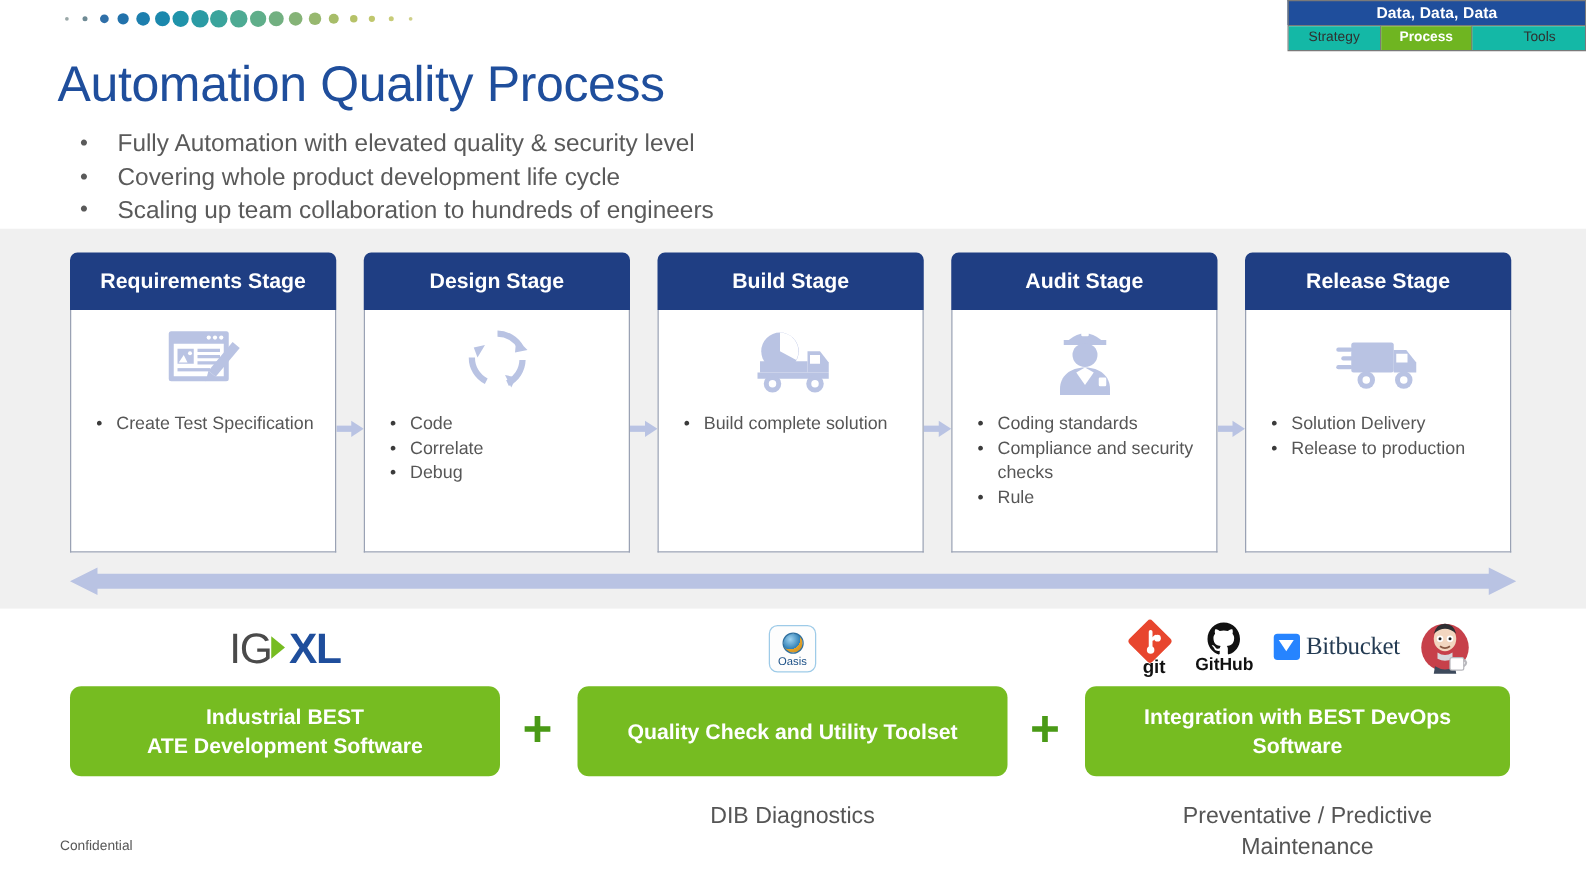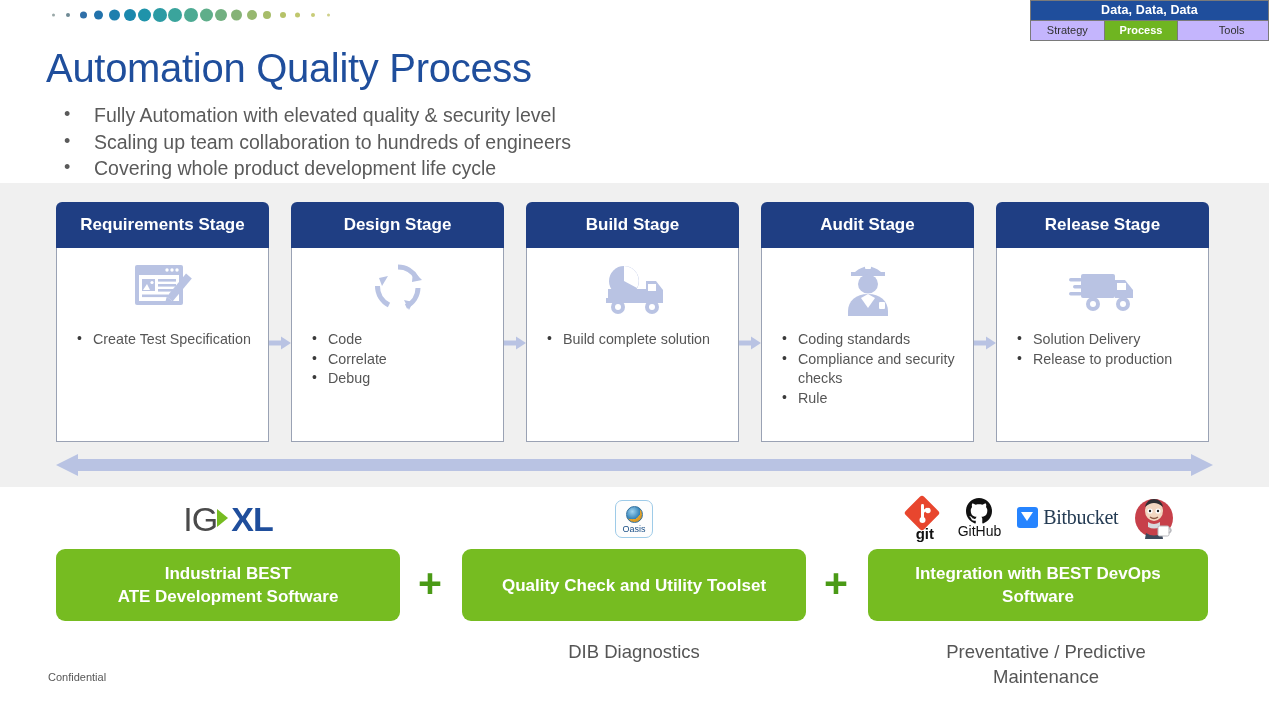--- a/index.html
+++ b/index.html
@@ -26,7 +26,7 @@
   #nav-tabs { display: flex; border: 1px solid #7a7a7a; }
   #nav-tabs .tab {
     flex: 1; text-align: center; font-size: 11px; padding: 3px 0 4px 0;
-    background: #c4b5fd; color: #303030; border-right: 1px solid #7a7a7a;
+    background: #14b8a6; color: #303030; border-right: 1px solid #7a7a7a;
   }
   #nav-tabs .tab:last-child { border-right: none; padding-left: 17px; }
   #nav-tabs .tab.active { background: #6fb521; color: #ffffff; font-weight: bold; }

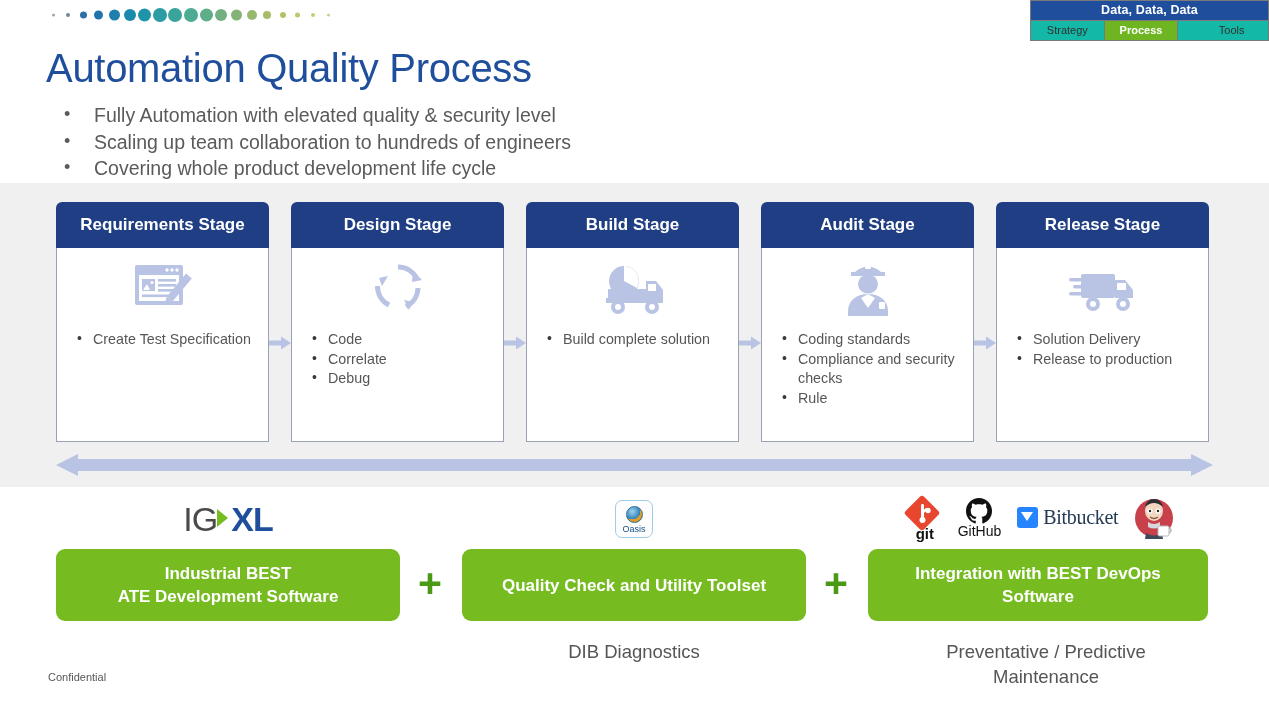--- a/index.html
+++ b/index.html
@@ -179,8 +179,8 @@
 
   <ul id="intro-bullets">
     <li>Fully Automation with elevated quality &amp; security level</li>
+    <li>Covering whole product development life cycle</li>
     <li>Scaling up team collaboration to hundreds of engineers</li>
-    <li>Covering whole product development life cycle</li>
   </ul>
 
   <div id="stage-band">

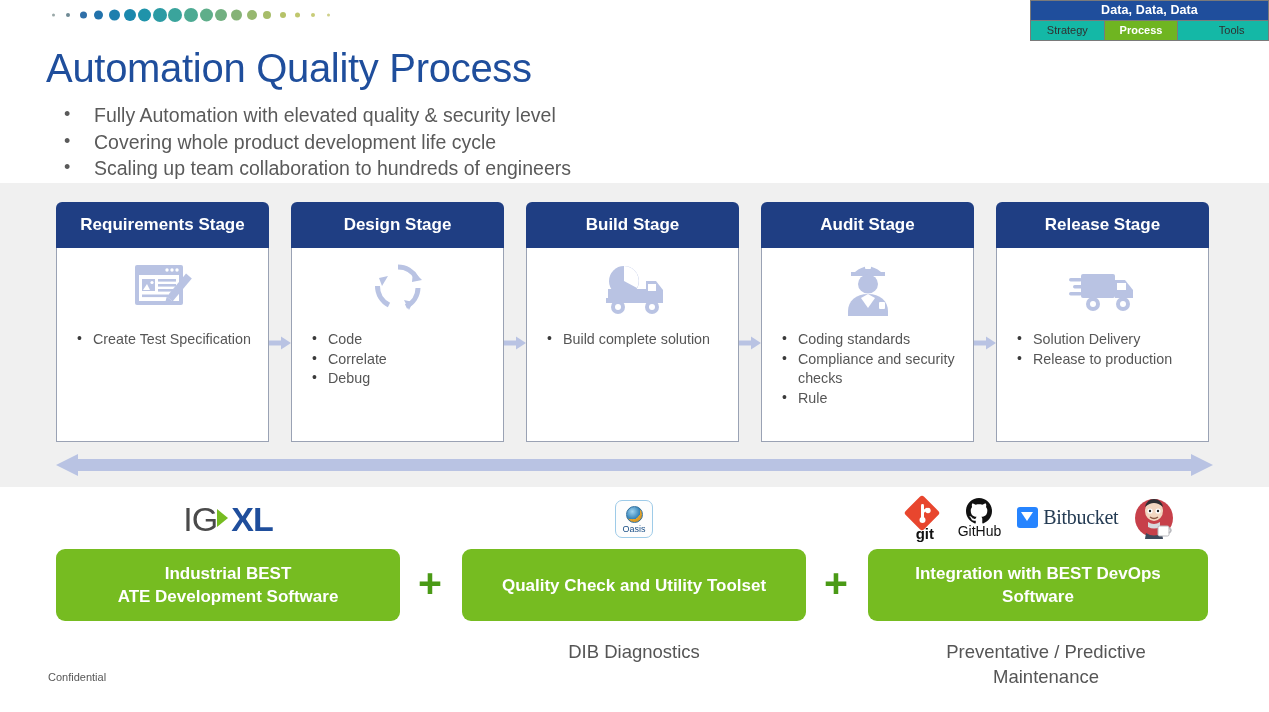--- a/index.html
+++ b/index.html
@@ -126,7 +126,7 @@
   .git-word { font-size: 15px; font-weight: bold; color: #111; margin-top: -8px; margin-left: 14px; }
 
   .github-logo { display: flex; flex-direction: column; align-items: center; }
-  .github-word { font-size: 14px; font-weight: normal; color: #111; margin-top: -3px; }
+  .github-word { font-size: 14px; font-weight: bold; color: #111; margin-top: -3px; }
 
   .bitbucket-logo { display: flex; align-items: center; gap: 5px; font-family: Liberation Serif, serif; }
   .bb-mark { width: 21px; height: 21px; background: #2684ff; border-radius: 3px; position: relative; }

